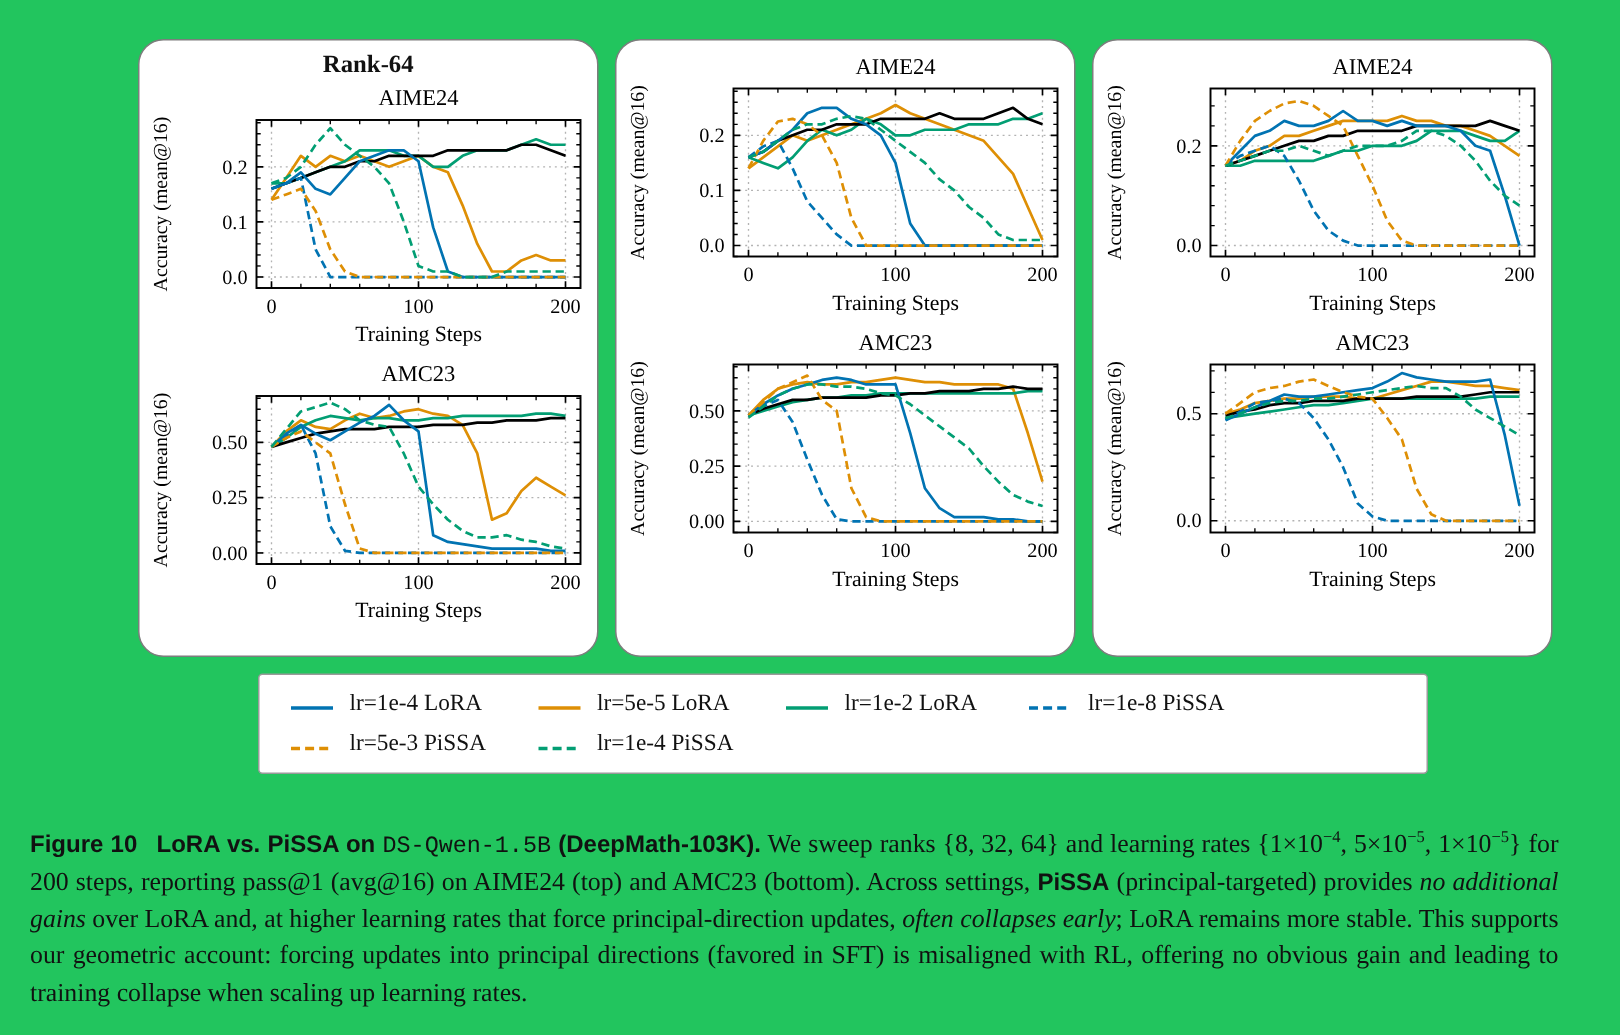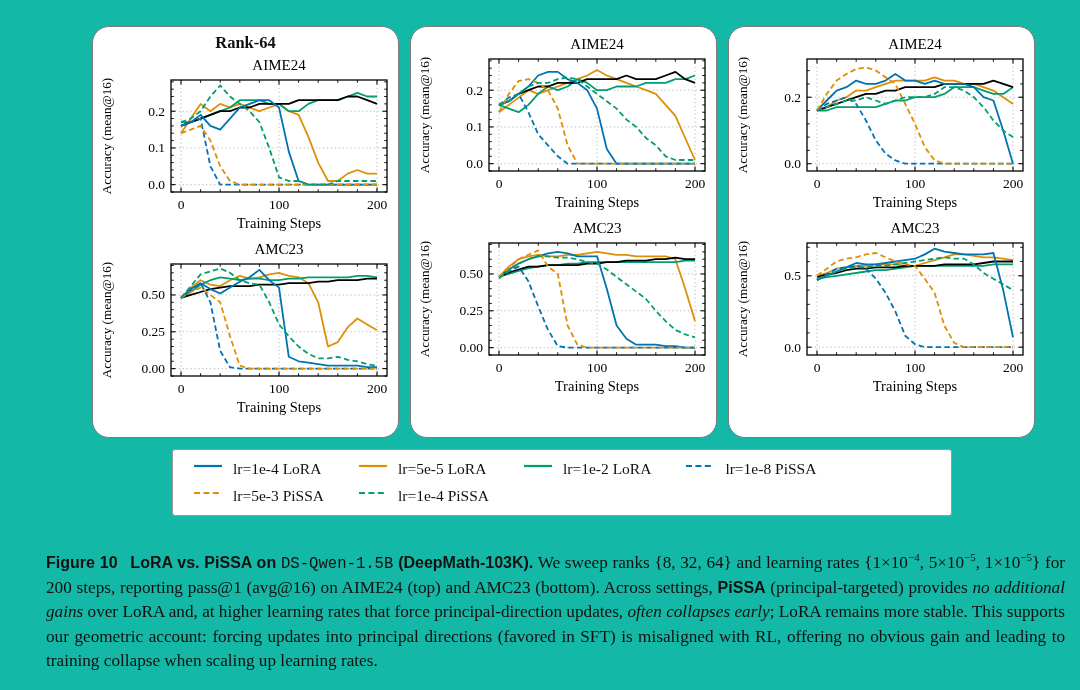--- a/index.html
+++ b/index.html
@@ -4,7 +4,7 @@
 <style>
   html,body { margin:0; padding:0; background:#ffffff; }
   body { width:1080px; height:690px; font-family:"Liberation Serif",serif; color:#111; }
-  .page { position:relative; width:1080px; height:690px; overflow:hidden; background:#14b8a6; }
+  .page { position:relative; width:1080px; height:690px; overflow:hidden; background:#22c55e; }
 
   .panels-row { position:absolute; left:92px; top:26px; display:flex; gap:11px; }
   .panel { width:307px; height:412px; border:1.4px solid #7d7d7d; border-radius:17px;

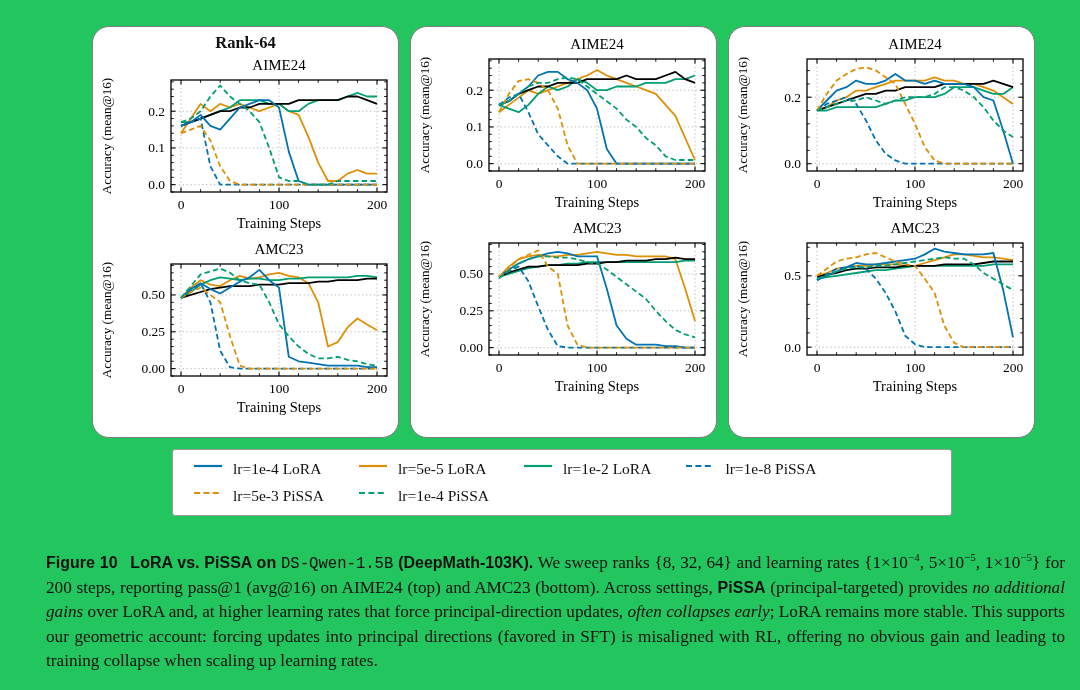--- a/index.html
+++ b/index.html
@@ -16,7 +16,7 @@
                 border:1.4px solid #9a9a9a; border-radius:3px; background:#fff; padding:10px 0 10px 20px; }
   .legend-grid { display:grid; grid-template-columns:auto auto auto auto; column-gap:34px; row-gap:9px;
                  justify-content:start; }
-  .legend-item { display:flex; align-items:flex-start; gap:10px; font-size:15.5px; white-space:nowrap; }
+  .legend-item { display:flex; align-items:flex-end; gap:10px; font-size:15.5px; white-space:nowrap; }
 
   .caption { position:absolute; left:46px; top:534px; width:1019px; font-size:17.2px;
              line-height:1.425; text-align:justify; }

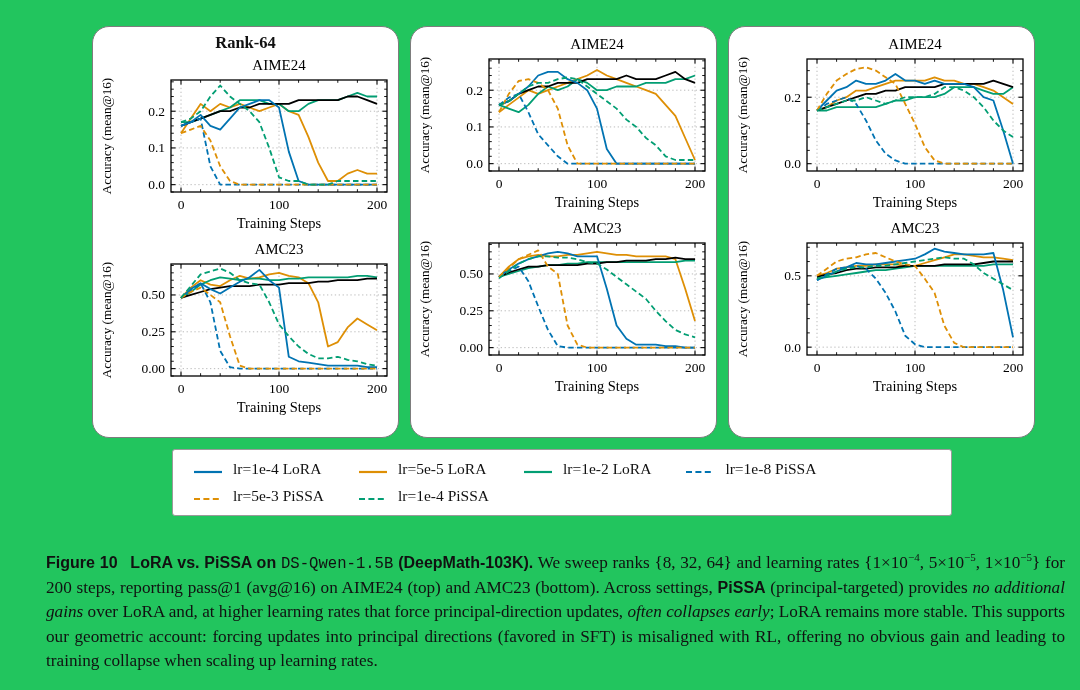--- a/index.html
+++ b/index.html
@@ -18,7 +18,7 @@
                  justify-content:start; }
   .legend-item { display:flex; align-items:flex-end; gap:10px; font-size:15.5px; white-space:nowrap; }
 
-  .caption { position:absolute; left:46px; top:534px; width:1019px; font-size:17.2px;
+  .caption { position:absolute; left:20px; top:534px; width:1019px; font-size:17.2px;
              line-height:1.425; text-align:justify; }
   .seg-b  { font-family:"Liberation Sans",sans-serif; font-weight:700; font-size:16px; }
   .seg-tt { font-family:"Liberation Mono",monospace; font-size:15.6px; }

